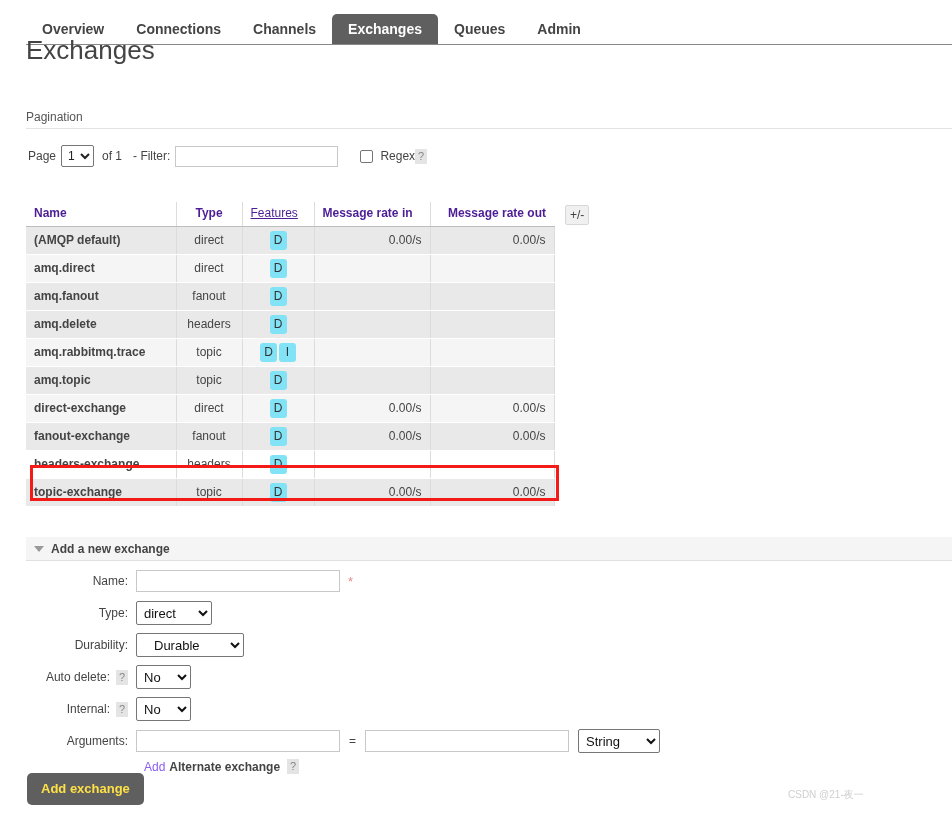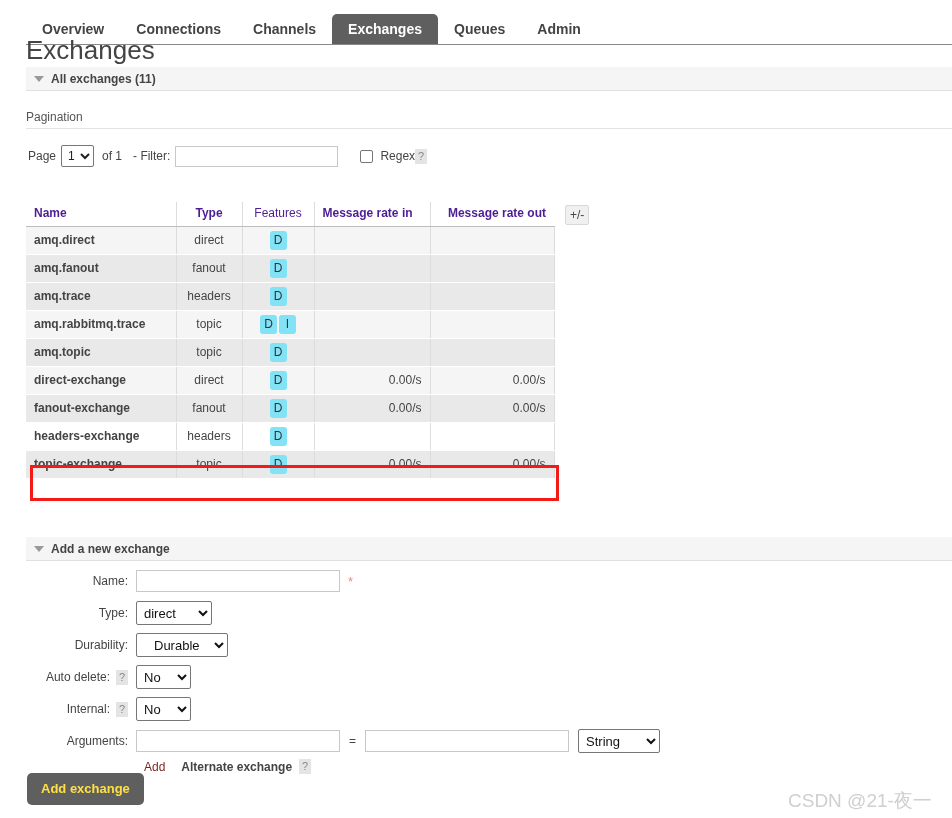--- a/index.html
+++ b/index.html
@@ -387,10 +387,6 @@
 
   <div class="page-title">Exchanges</div>
 
-  <div class="section-head" id="sec-all">
-    <span class="caret"></span>
-    <span class="title">All exchanges (11)</span>
-  </div>
 
   <div class="pagination-label">Pagination</div>
   <div class="pagination-rule"></div>

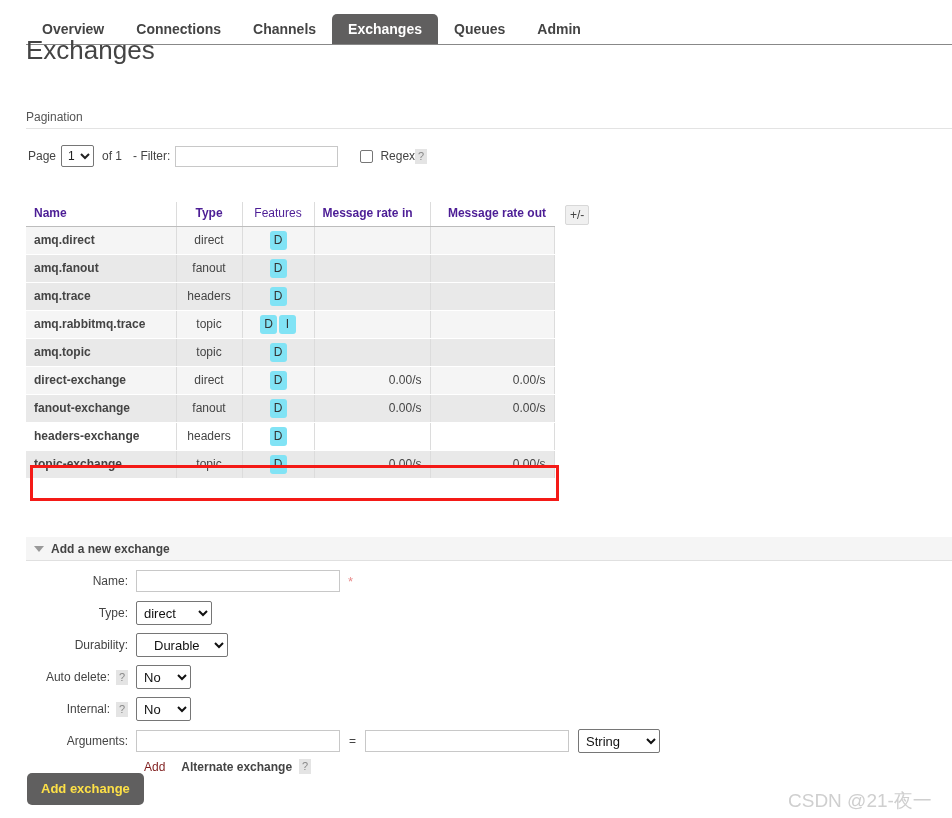--- a/index.html
+++ b/index.html
@@ -198,7 +198,7 @@
   }
   table.ex th.c-name   { width: 150px; }
   table.ex th.c-type   { width: 66px;  text-align: center; font-weight: bold;}
-  table.ex th.c-feat   { width: 72px;  text-align: center; font-weight: normal;}
+  table.ex th.c-feat   { width: 72px;  text-align: left; font-weight: normal; text-decoration: underline;}
   table.ex th.c-in     { width: 116px; }
   table.ex th.c-out    { width: 124px; text-align: right; border-right: none;}
 

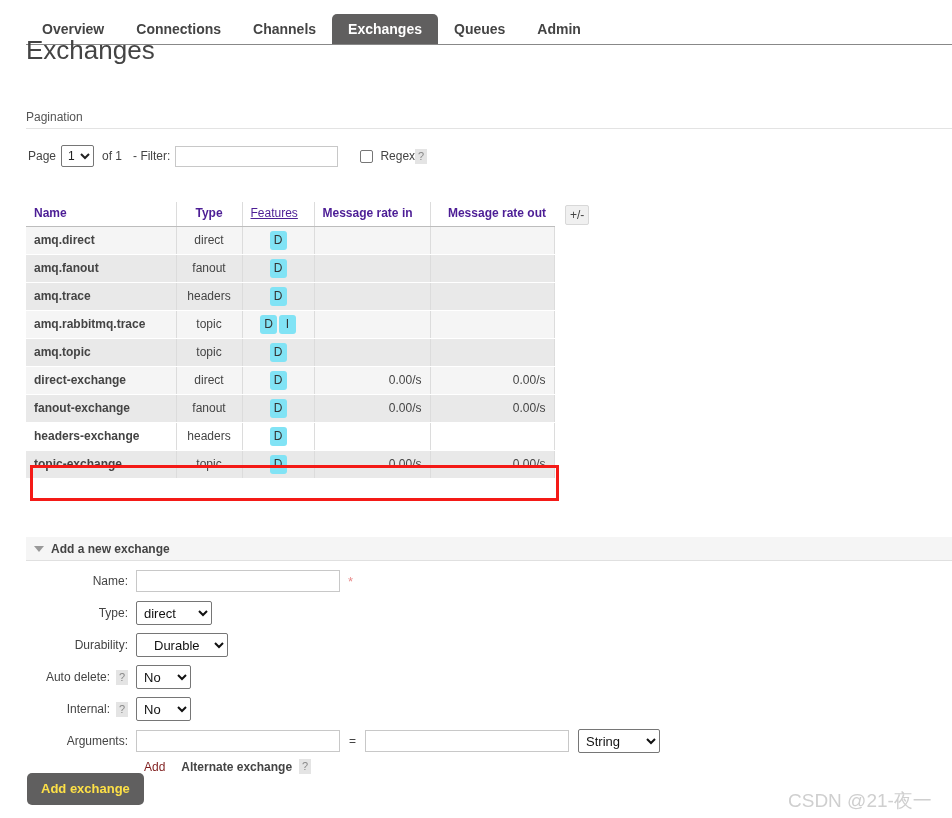--- a/index.html
+++ b/index.html
@@ -415,6 +415,13 @@
         </tr>
       </thead>
       <tbody id="tbl-body">
+          <tr class="odd">
+            <td class="n">(AMQP default)</td>
+            <td class="t">direct</td>
+            <td class="f"><span class="feat-badge">D</span></td>
+            <td class="r">0.00/s</td>
+            <td class="r last">0.00/s</td>
+          </tr>
           <tr class="even">
             <td class="n">amq.direct</td>
             <td class="t">direct</td>

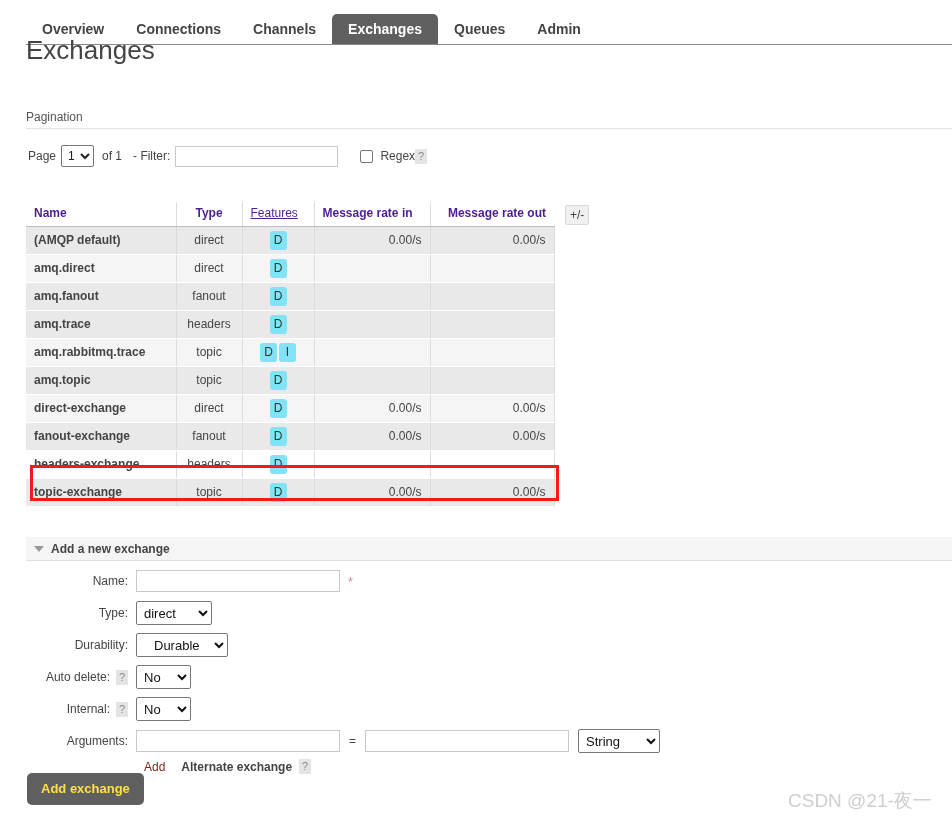--- a/index.html
+++ b/index.html
@@ -437,7 +437,7 @@
             <td class="r last"></td>
           </tr>
           <tr class="odd">
-            <td class="n">amq.trace</td>
+            <td class="n">amq.delete</td>
             <td class="t">headers</td>
             <td class="f"><span class="feat-badge">D</span></td>
             <td class="r"></td>

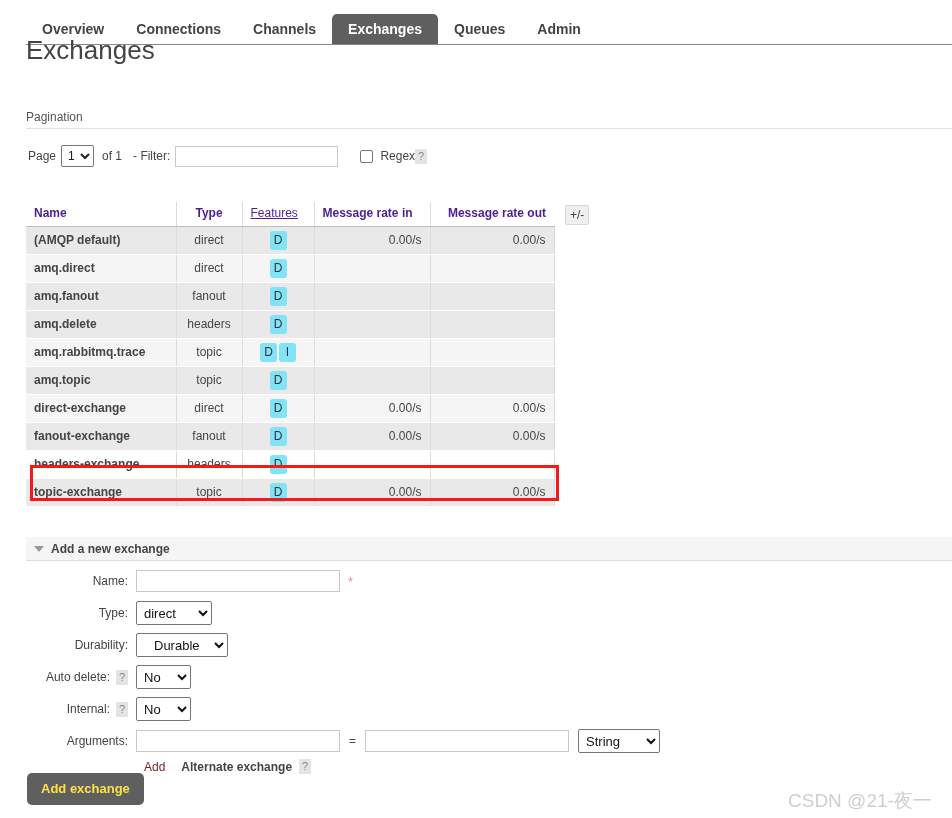--- a/index.html
+++ b/index.html
@@ -305,7 +305,7 @@
     border-radius: 2px;
   }
   select.w-type { width: 76px; }
-  select.w-dur  { width: 92px; padding-left: 13px; }
+  select.w-dur  { width: 108px; padding-left: 13px; }
   select.w-no   { width: 55px; }
   select.w-str  { width: 82px; }
 

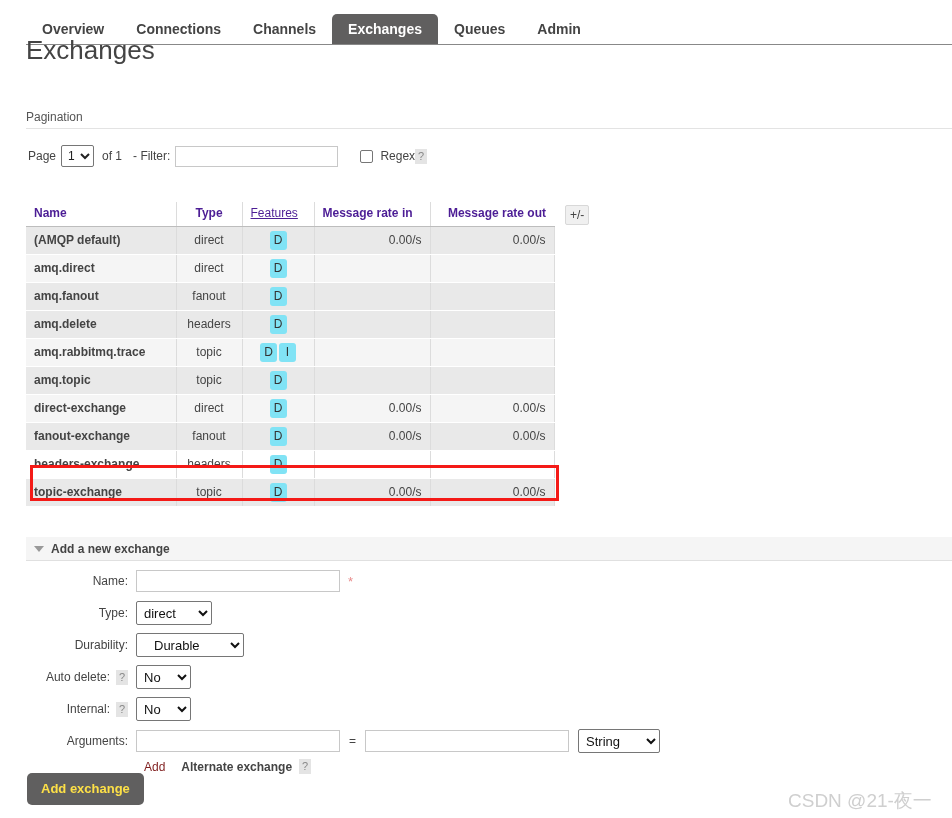--- a/index.html
+++ b/index.html
@@ -332,9 +332,9 @@
   }
   .add-link {
     font-size: 12px;
-    color: #7f1d1d;
-    cursor: pointer;
-    margin-right: 16px;
+    color: #8b5cf6;
+    cursor: pointer;
+    margin-right: 4px;
   }
   .alt-exch {
     font-size: 12px;

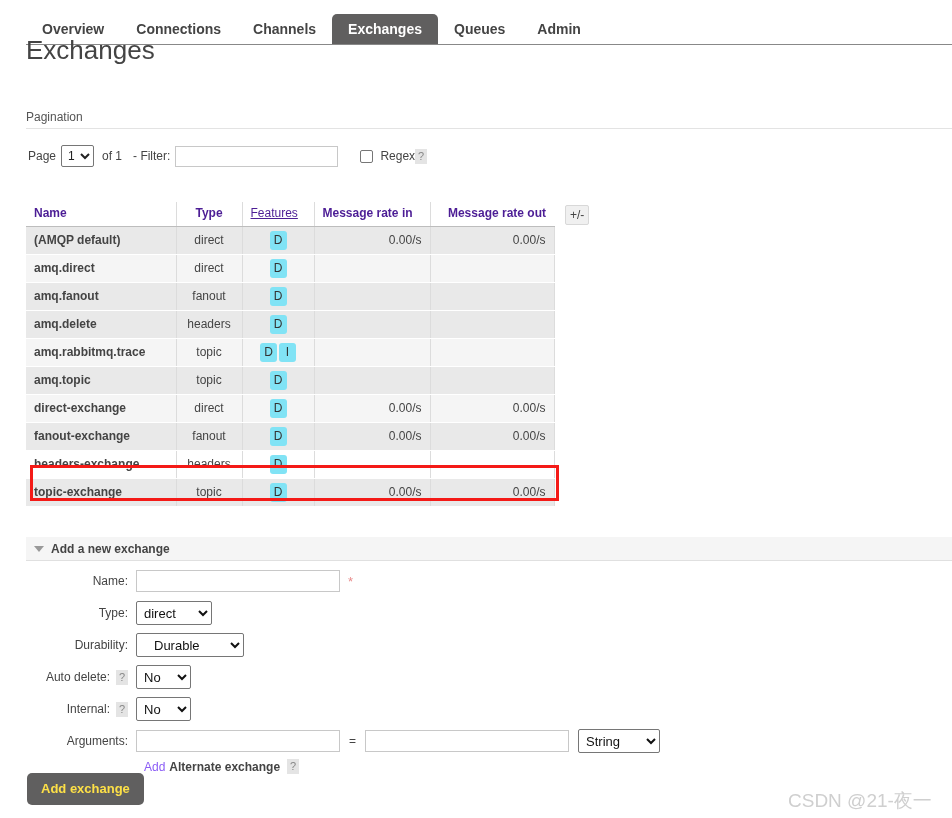--- a/index.html
+++ b/index.html
@@ -361,7 +361,7 @@
   .watermark {
     position: absolute;
     left: 788px; top: 788px;
-    font-size: 19px;
+    font-size: 10px;
     color: #cfcfcf;
     font-family: "Liberation Sans", sans-serif;
     white-space: nowrap;

